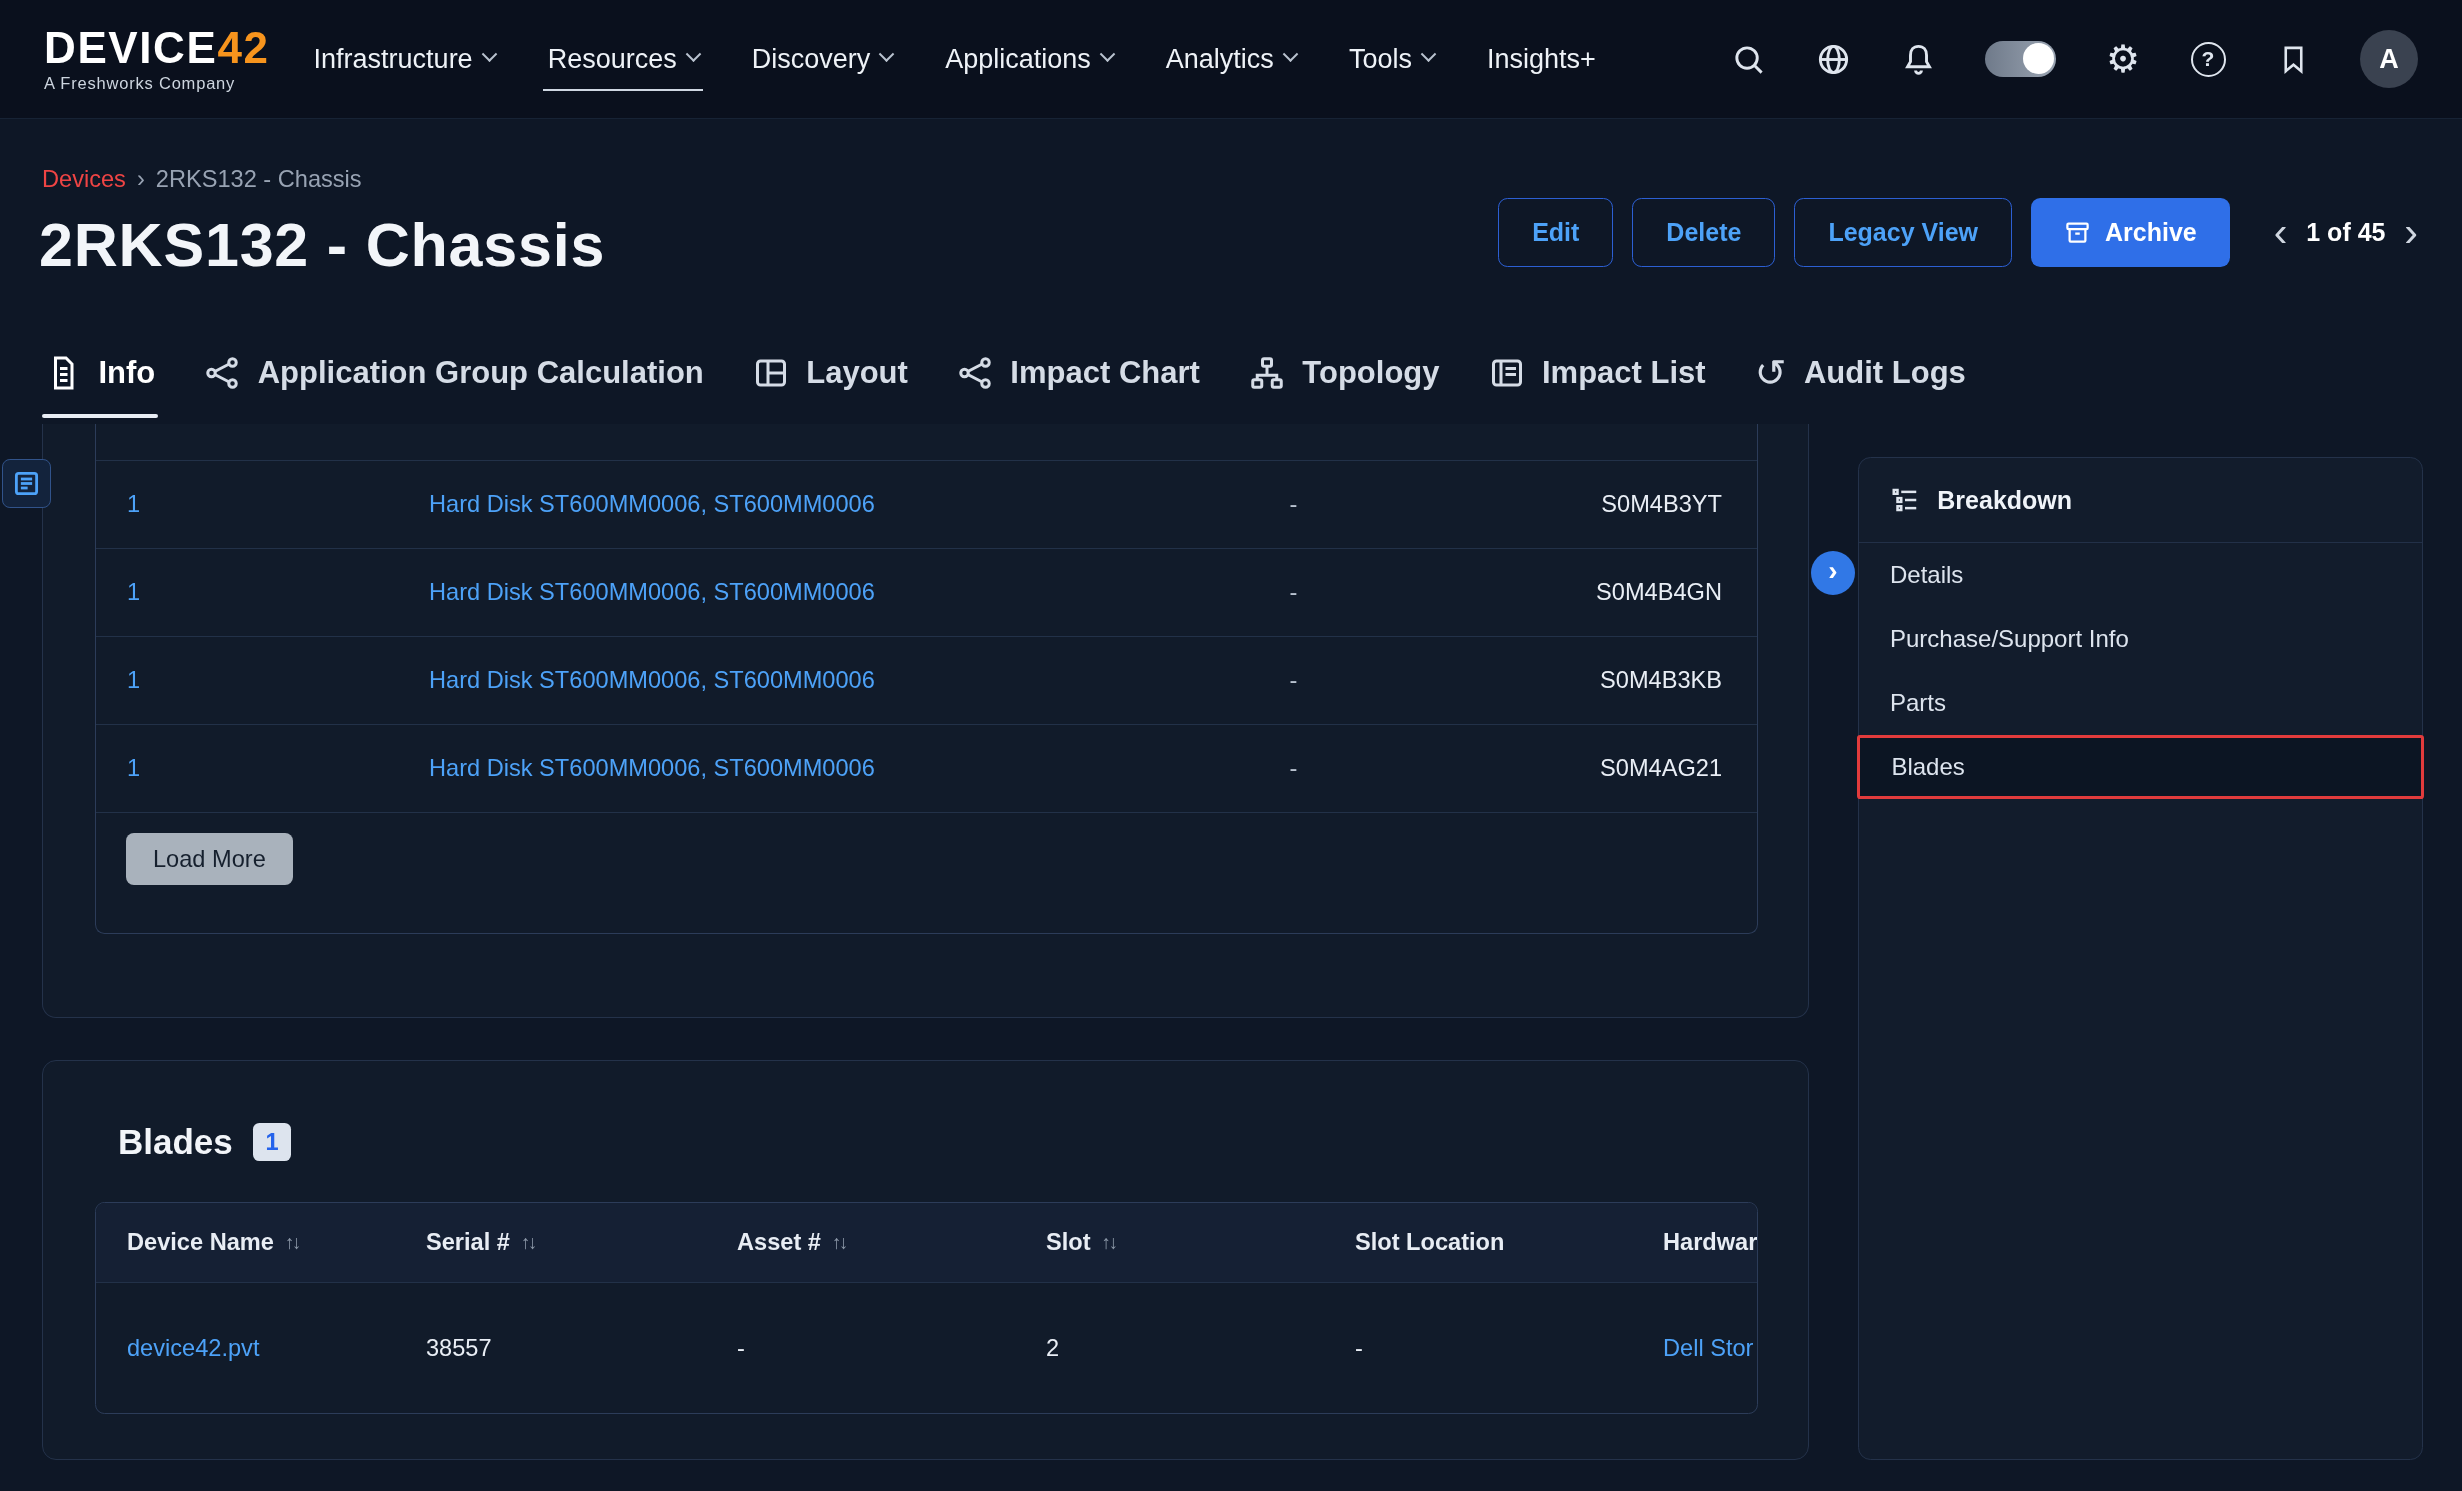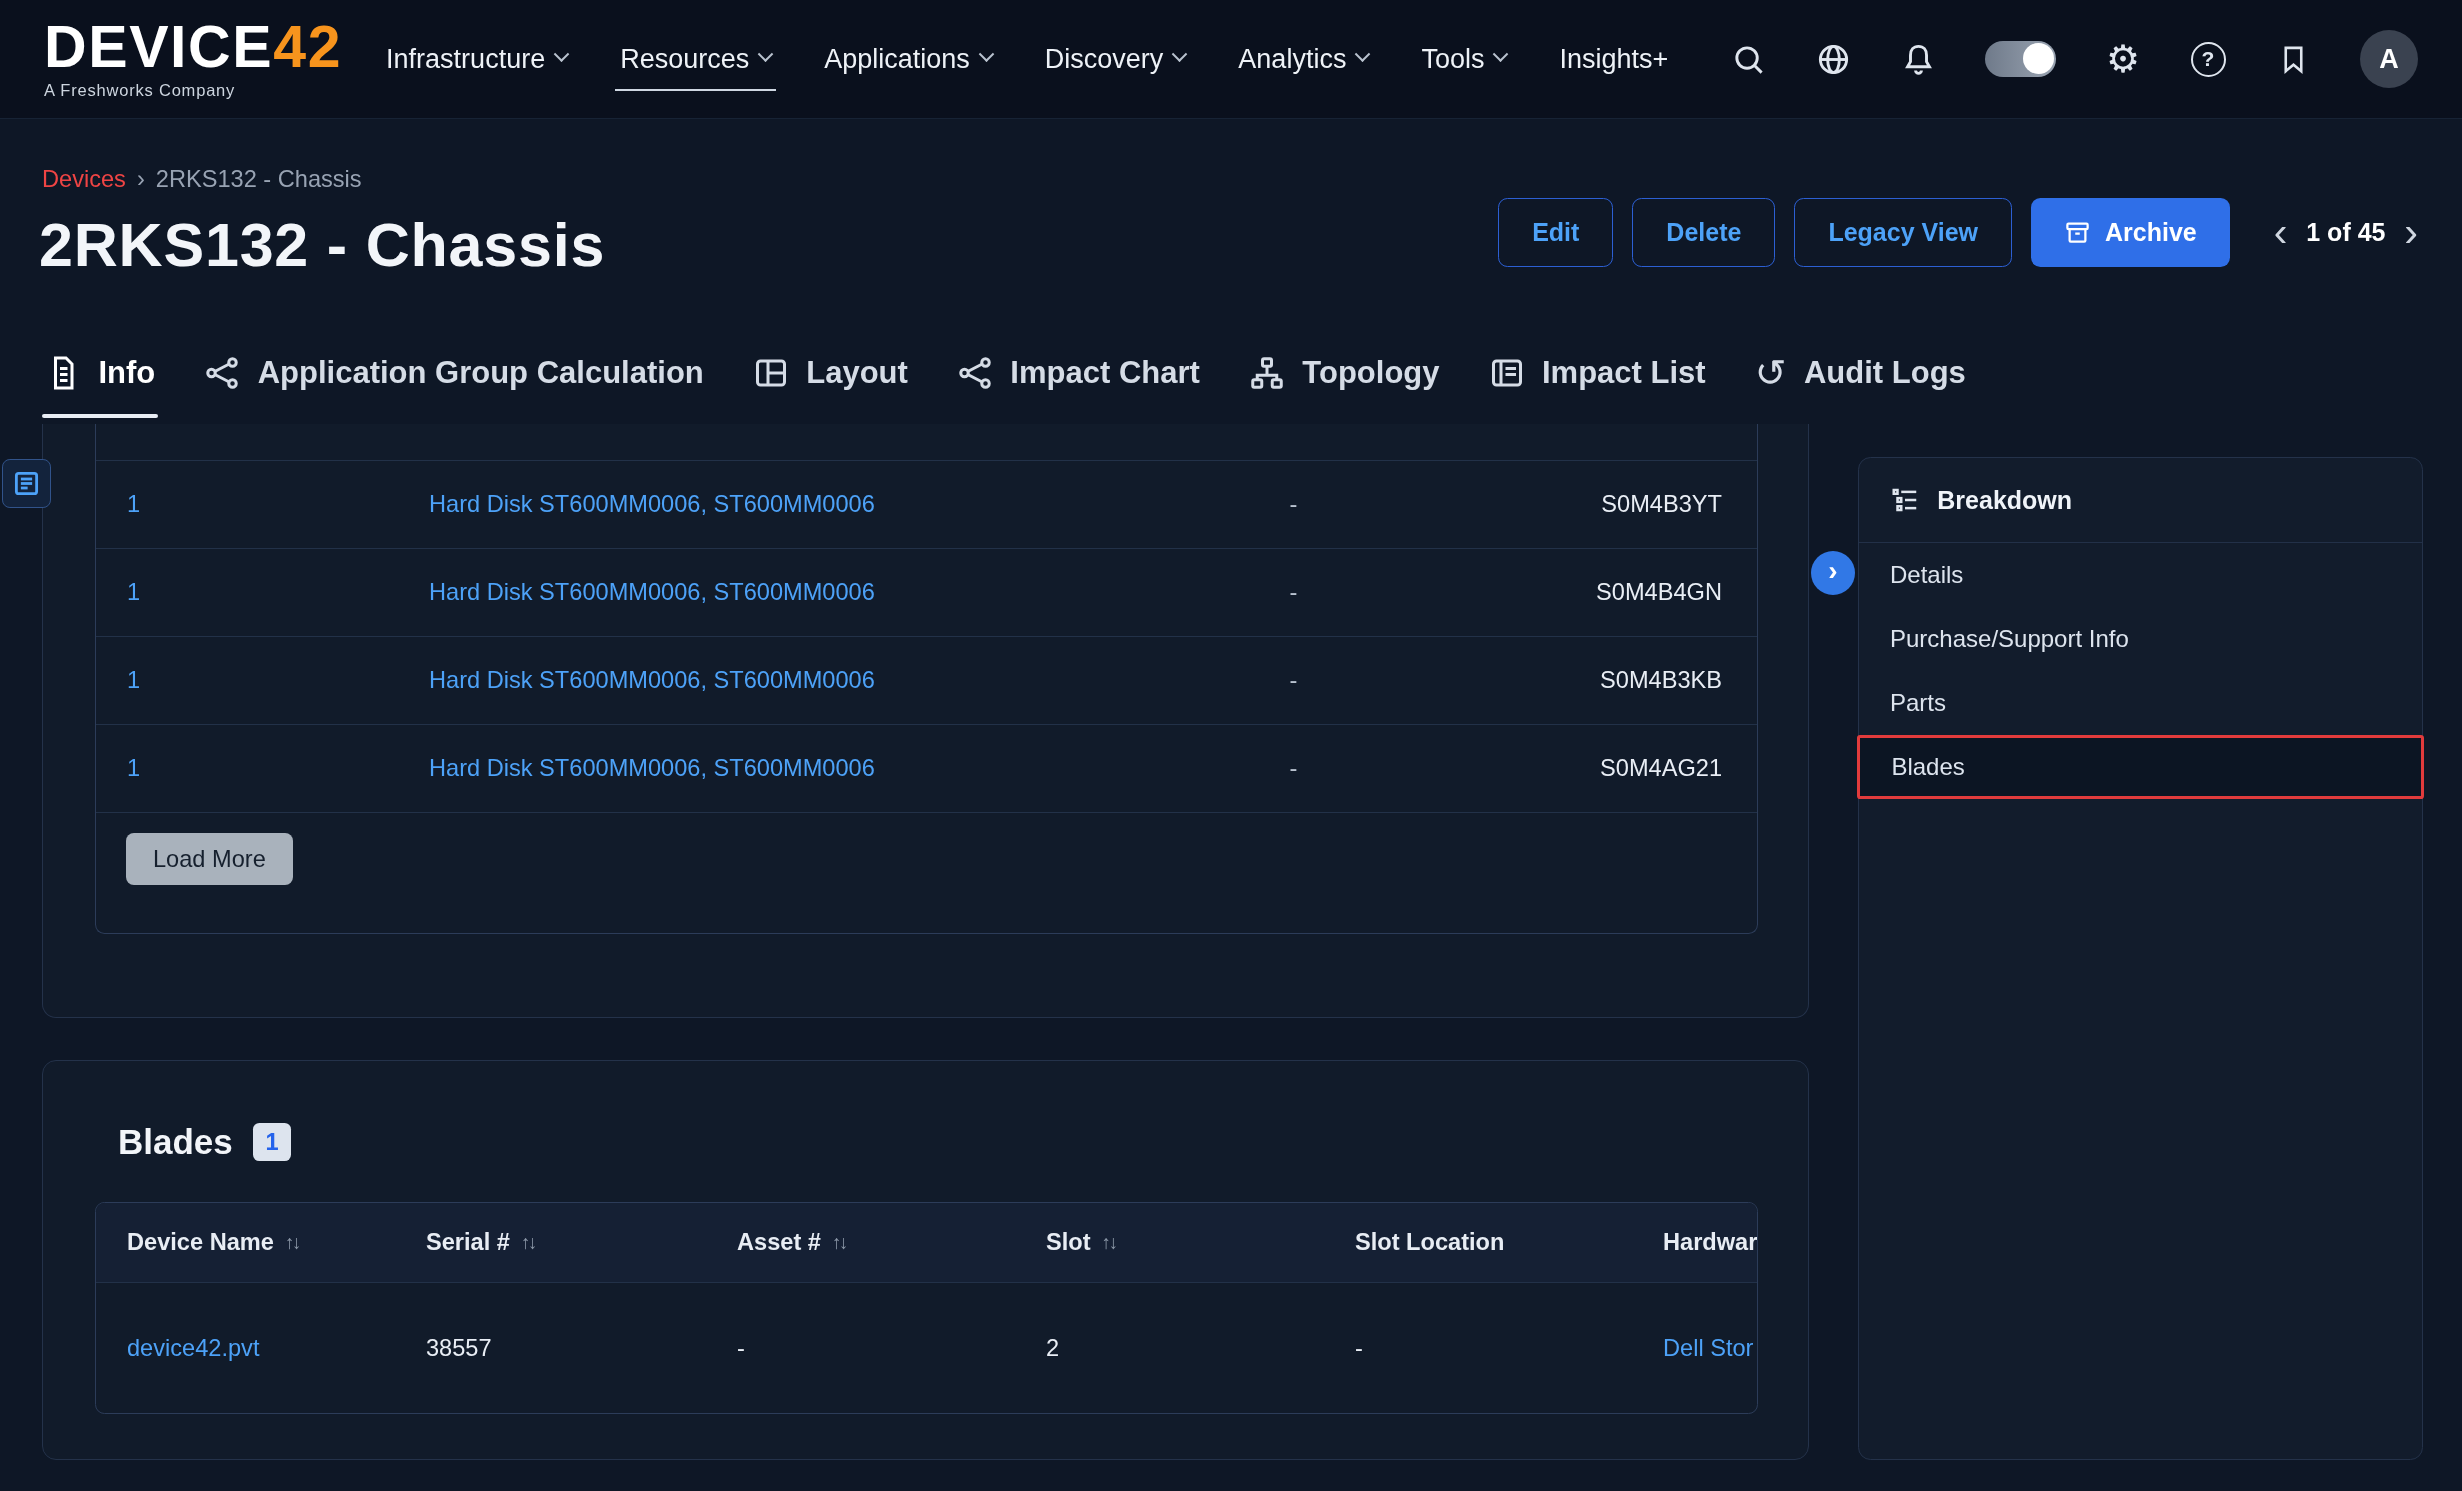--- a/index.html
+++ b/index.html
@@ -20,7 +20,7 @@
     display:flex; align-items:center; padding:0 44px;
   }
   .logo{ margin-right:44px; }
-  .logo-main{ font-size:59px; font-weight:800; letter-spacing:1.6px; color:#ffffff; line-height:1; }
+  .logo-main{ font-size:44px; font-weight:800; letter-spacing:1.6px; color:#ffffff; line-height:1; }
   .logo-42{ color:#f7941d; }
   .logo-sub{ font-size:16.5px; color:#cdd5df; letter-spacing:0.8px; margin-top:4px; }
   .nav-menu{ display:flex; gap:53px; height:100%; }

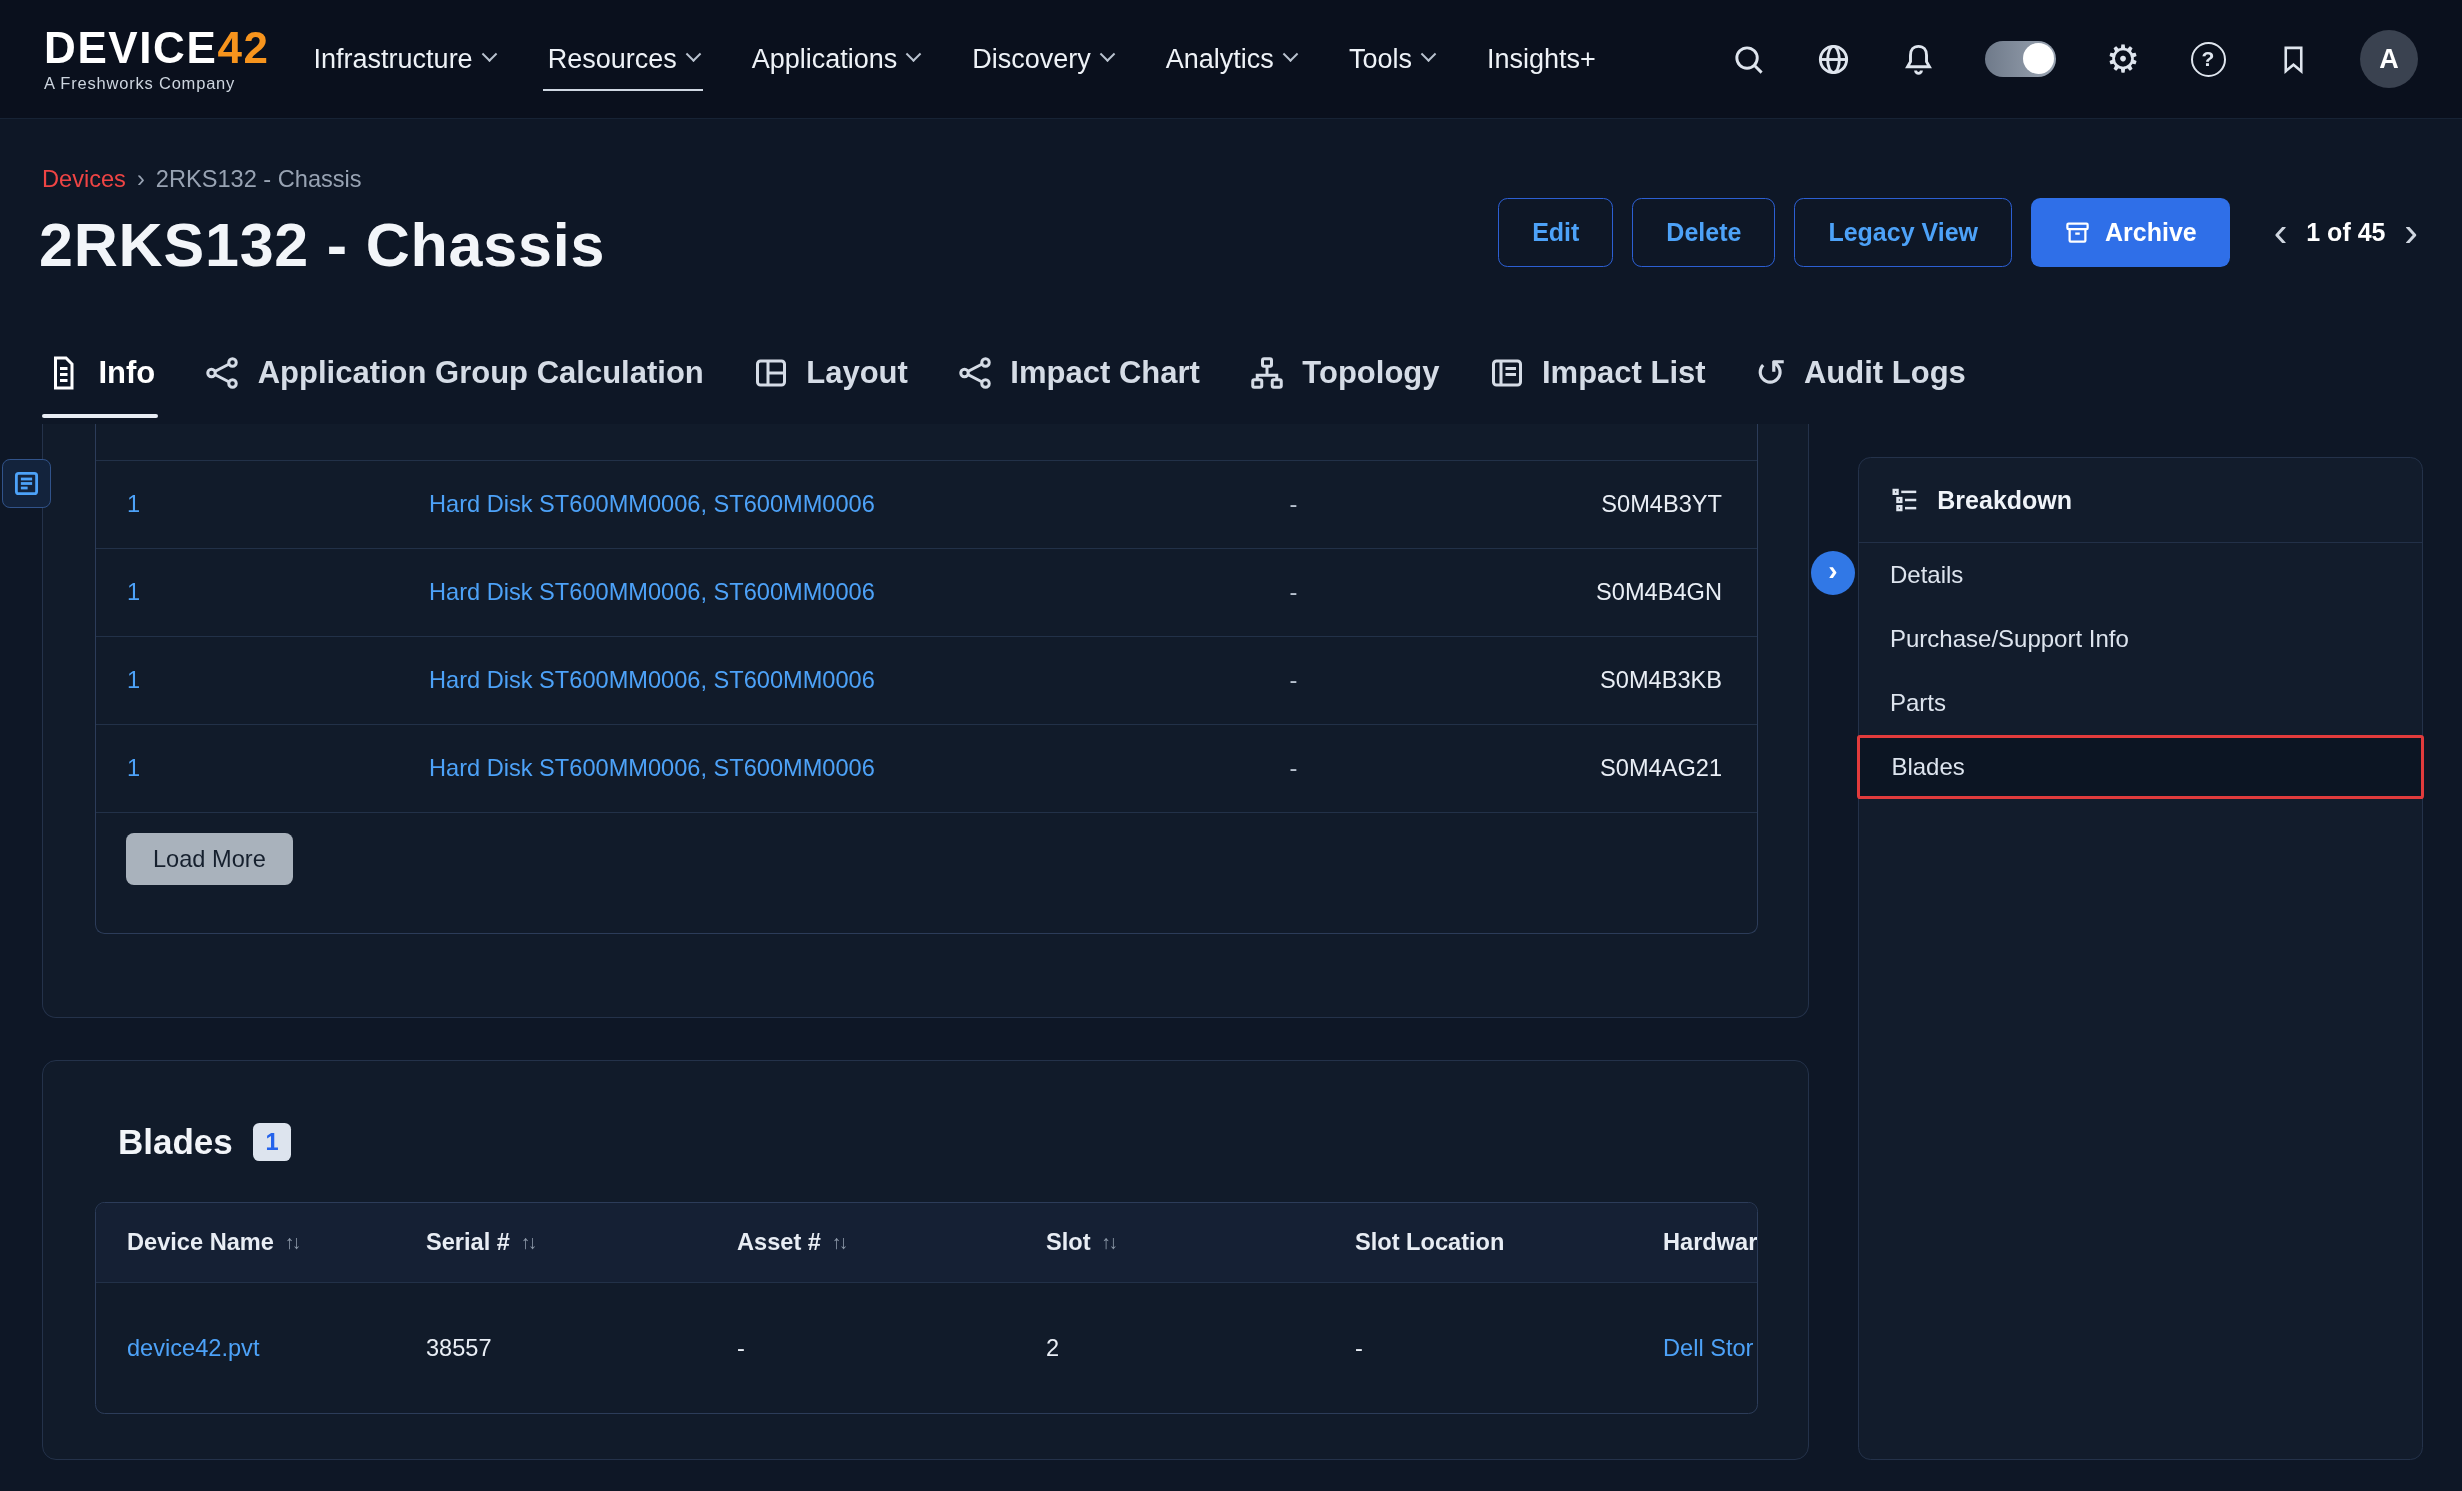--- a/index.html
+++ b/index.html
@@ -142,11 +142,11 @@
         <span class="caret"></span>
       </div>
     <div class="nav-item">
+        <span>Discovery</span>
+        <span class="caret"></span>
+      </div>
+    <div class="nav-item">
         <span>Applications</span>
-        <span class="caret"></span>
-      </div>
-    <div class="nav-item">
-        <span>Discovery</span>
         <span class="caret"></span>
       </div>
     <div class="nav-item">

